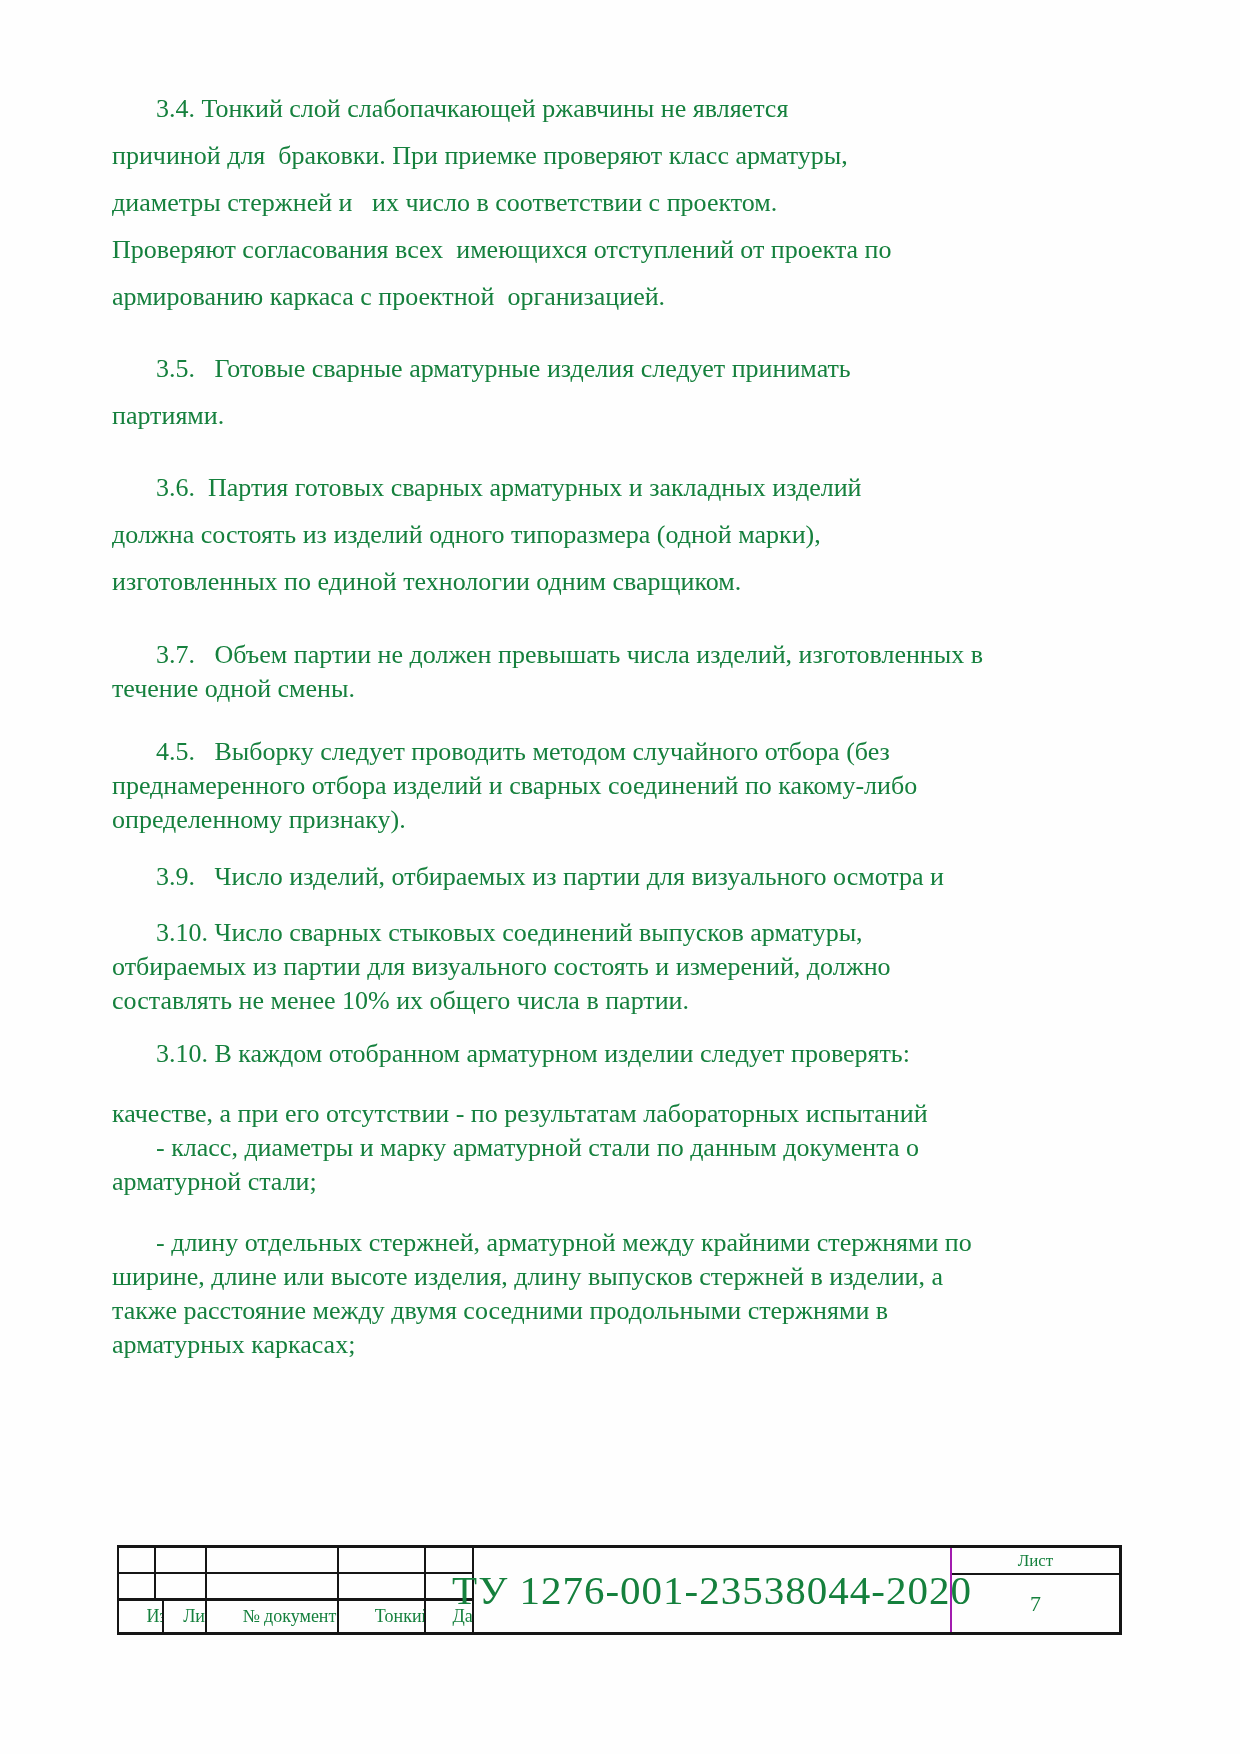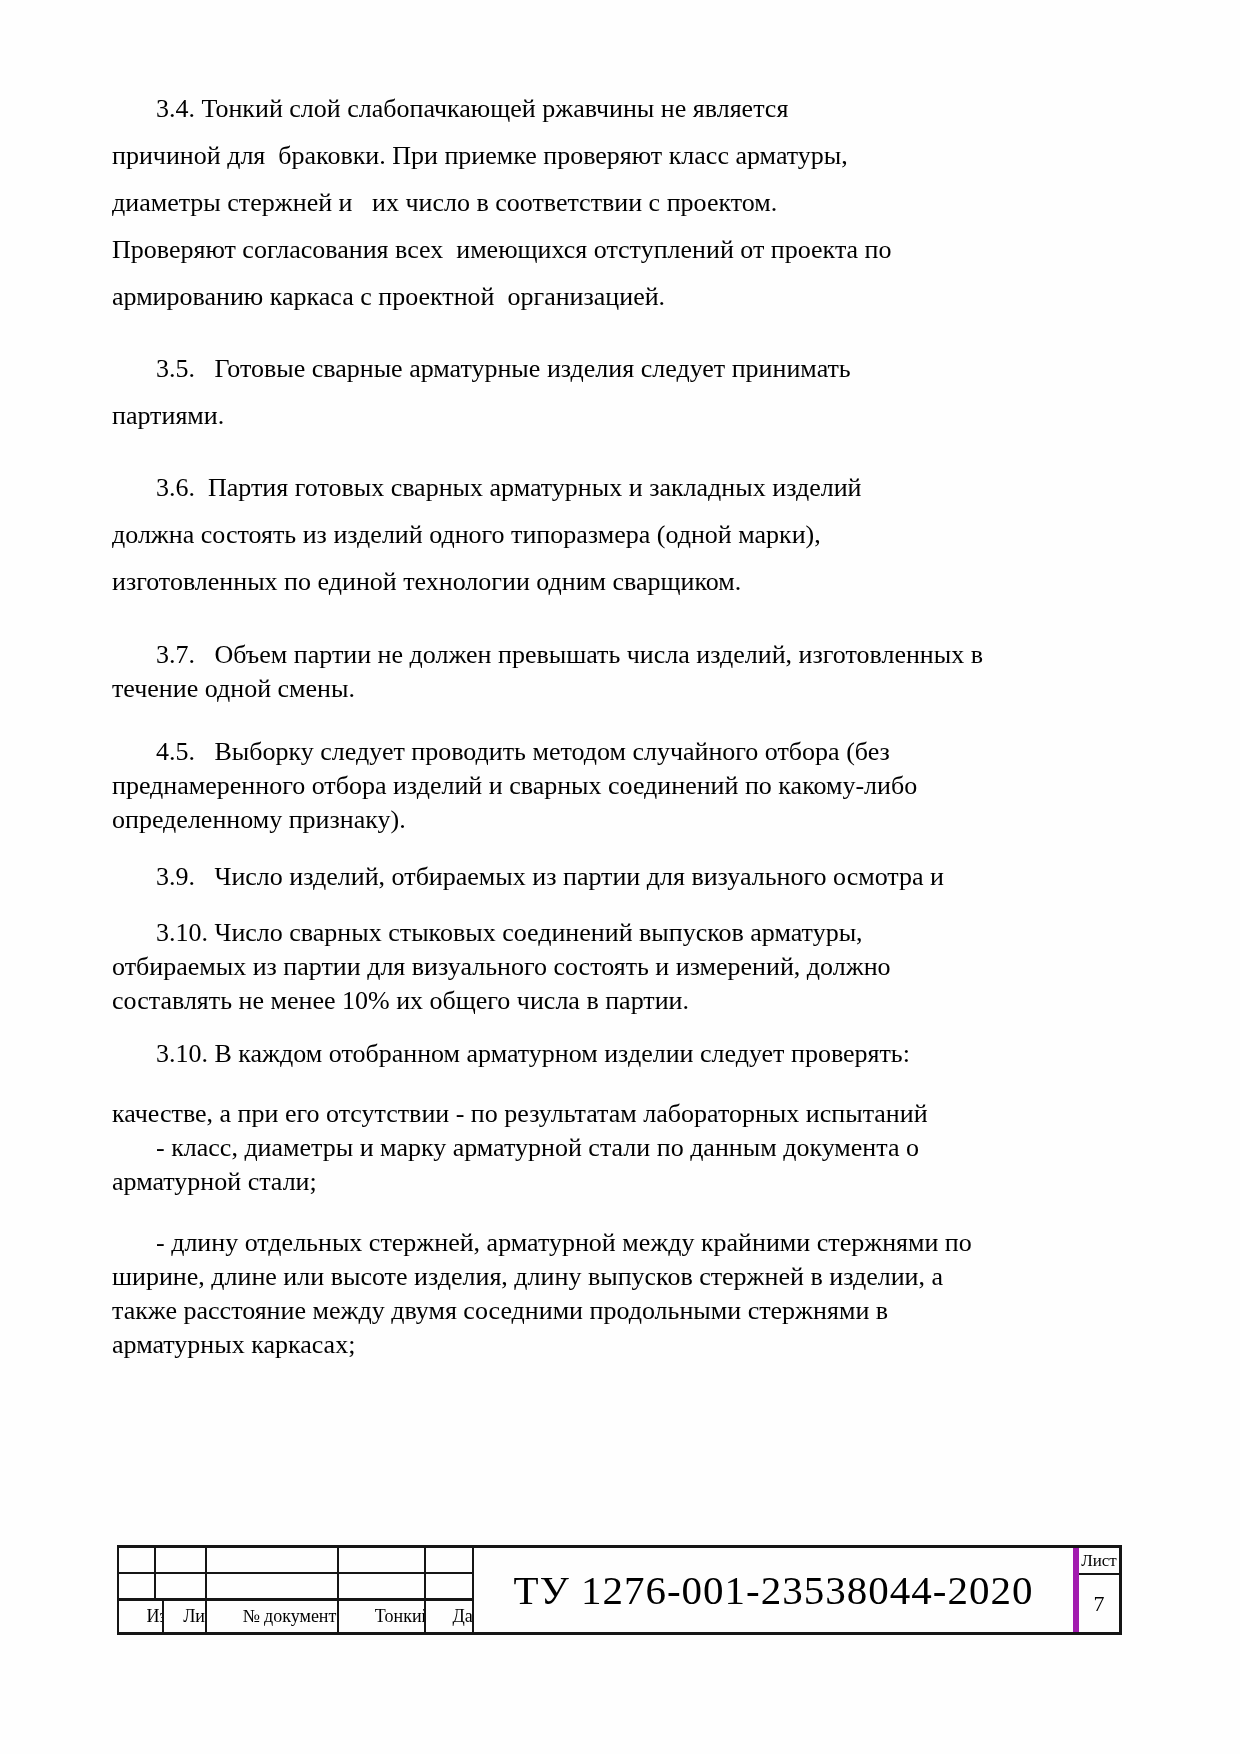--- a/index.html
+++ b/index.html
@@ -10,7 +10,7 @@
     height: 1754px;
     background: #fefefe;
     font-family: "Liberation Serif", "DejaVu Serif", serif;
-    color: #000000;
+    color: #15803d;
     overflow: hidden;
   }
   .content {

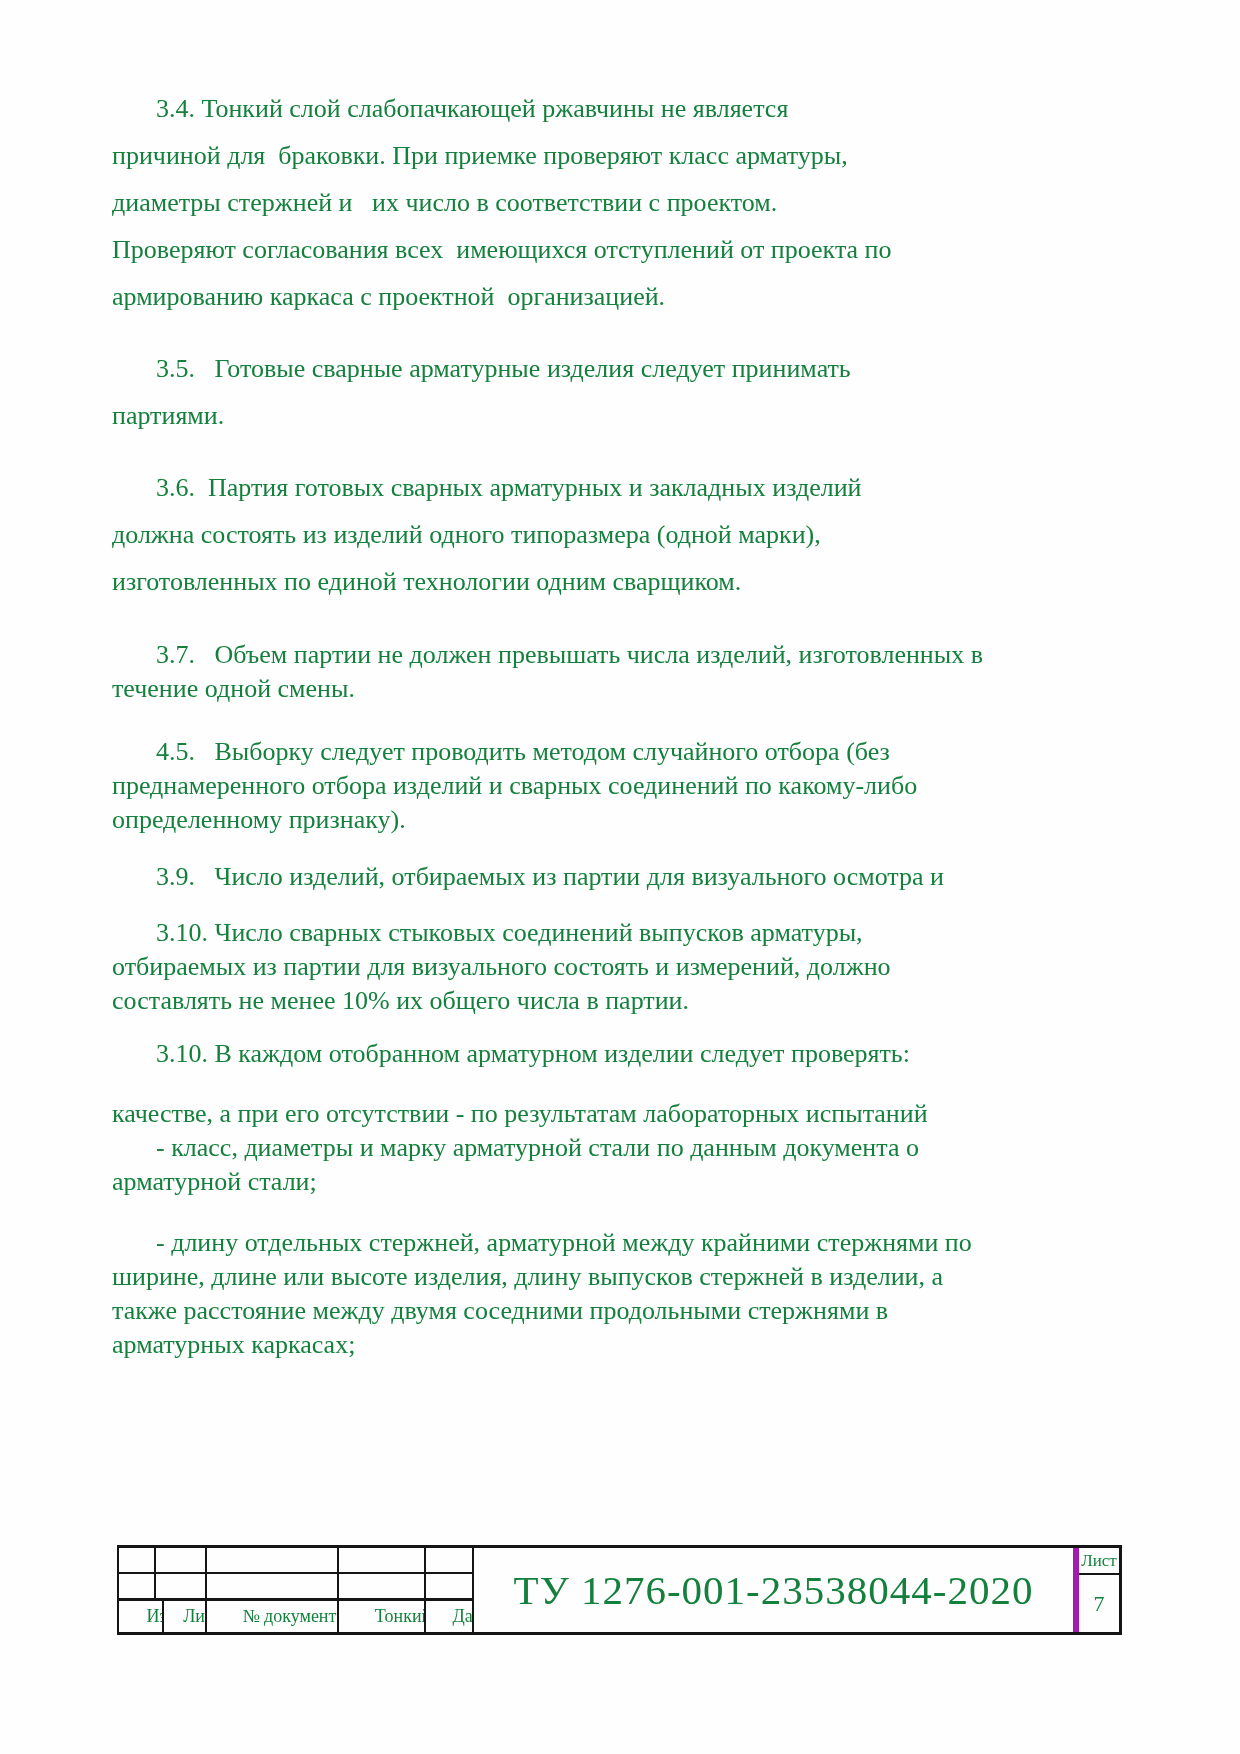--- a/index.html
+++ b/index.html
@@ -58,8 +58,8 @@
     padding-left: 43px;
   }
   .tb-doc {
-    width: 605px;
-    border-right: 6px solid #a21caf;
+    width: 478px;
+    border-right: 2px solid #a21caf;
     display: flex;
     align-items: center;
     justify-content: center;

